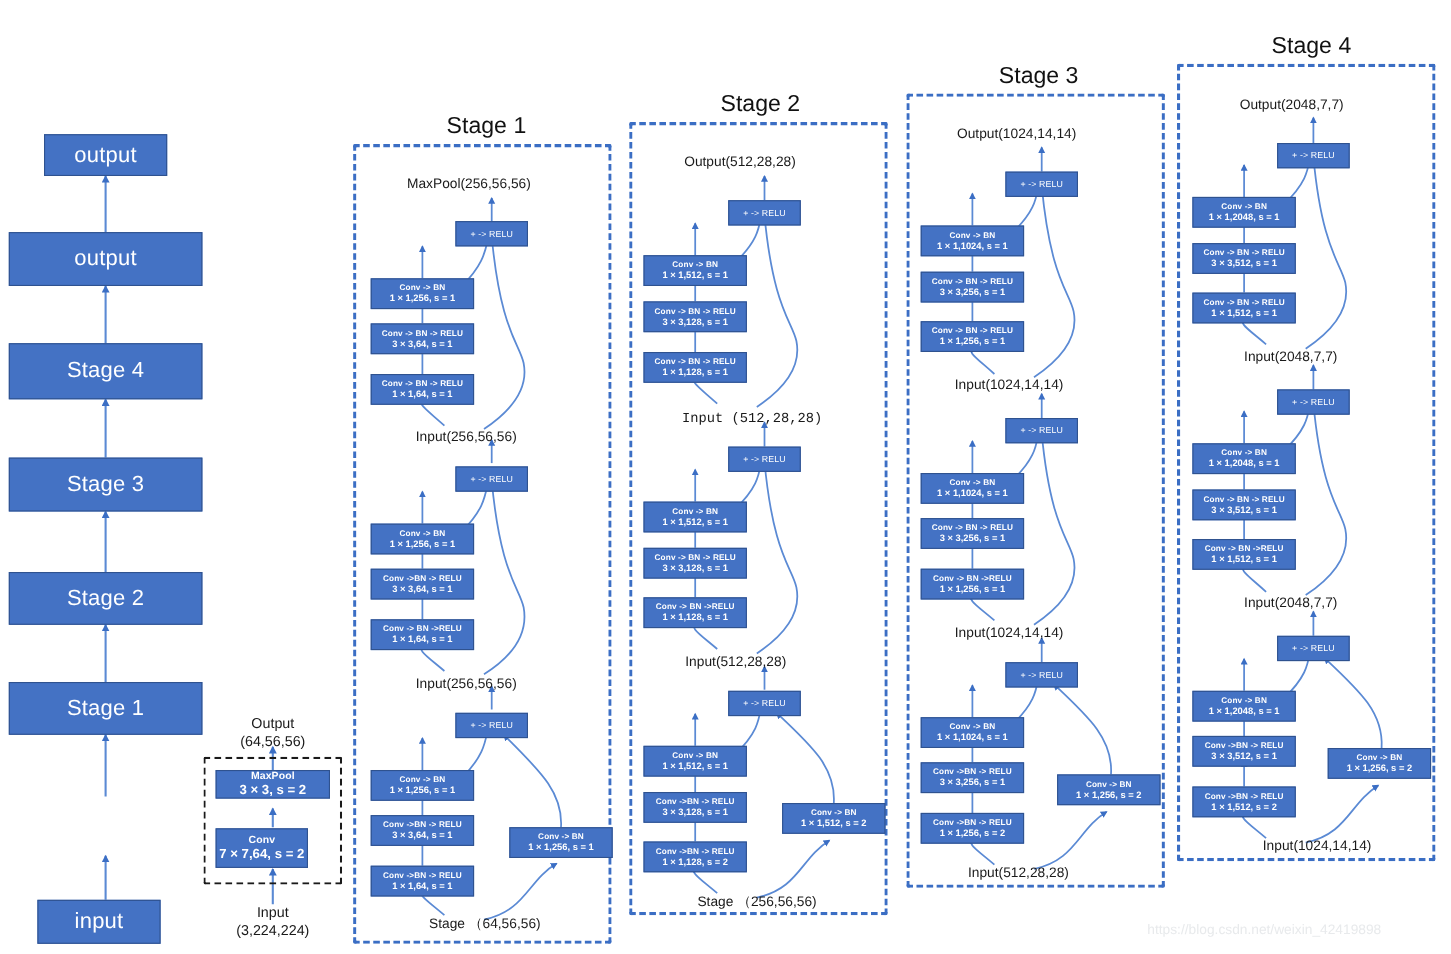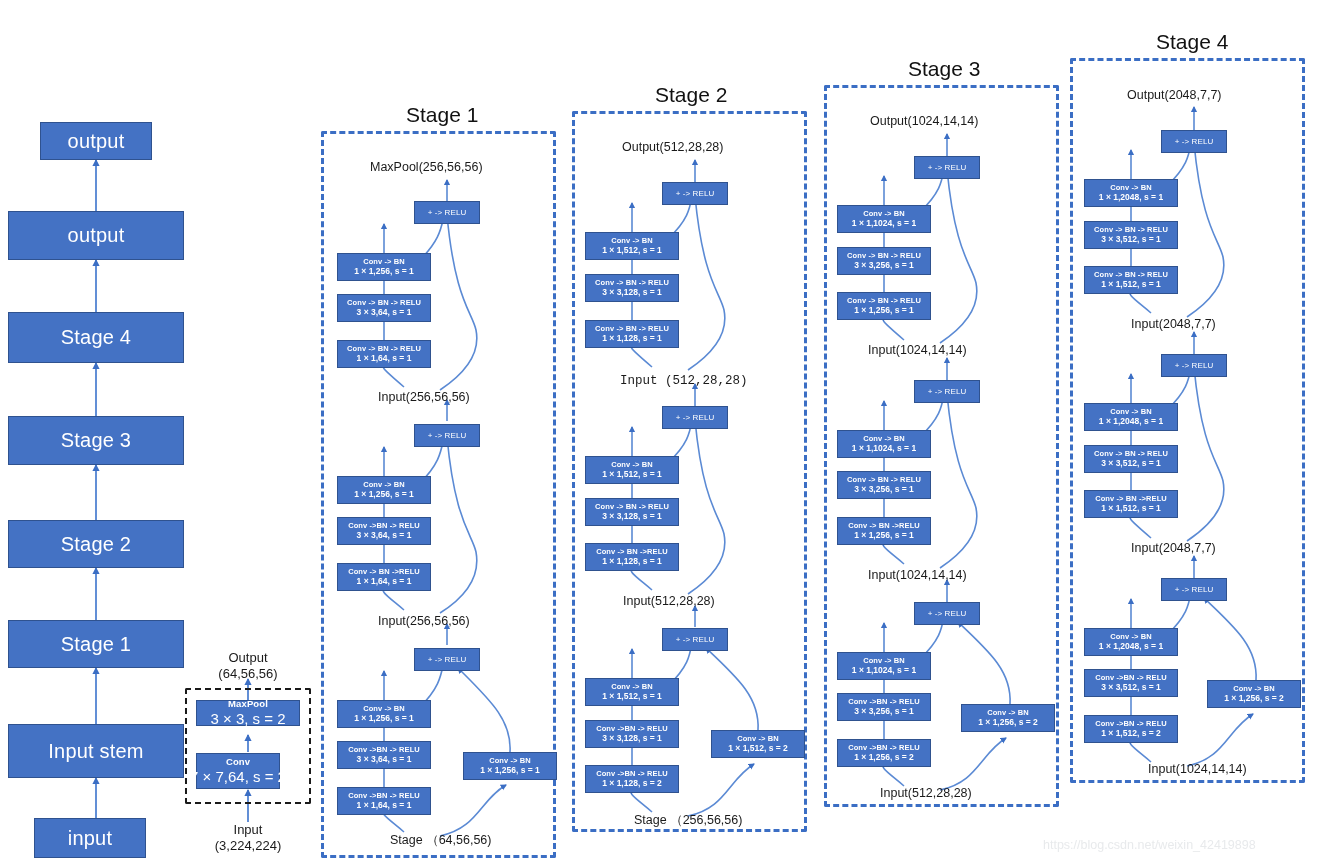--- a/index.html
+++ b/index.html
@@ -49,7 +49,7 @@
 
   
   .stembox .l1{font-size:9.5px;font-weight:600;}
-  .stembox .l2{font-size:15px;font-weight:400;}
+  .stembox .l2{font-size:12px;font-weight:700;}
 
   
   .lbl{

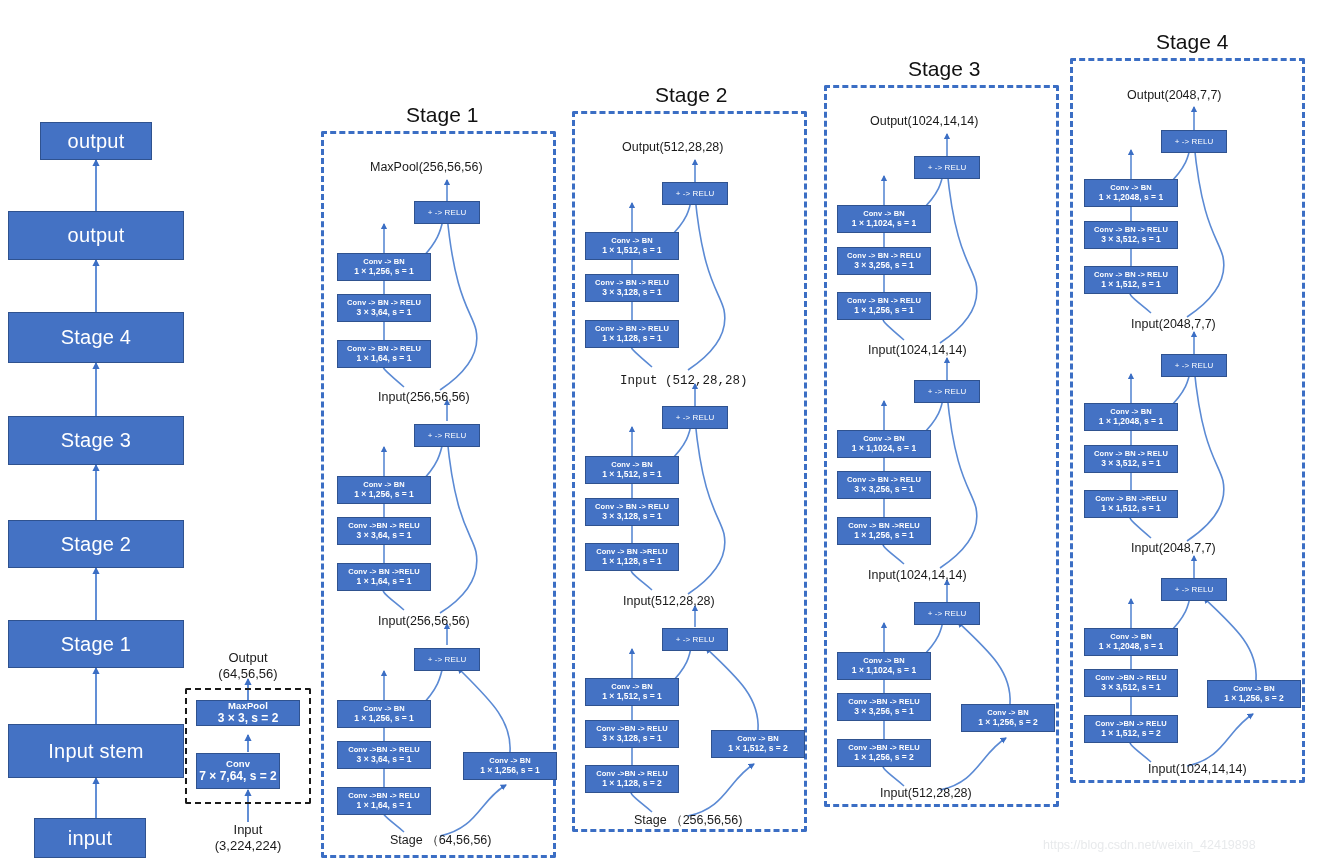--- a/index.html
+++ b/index.html
@@ -238,7 +238,6 @@
 
   <div class="abs bigbox" style="left:8px;top:620px;width:176px;height:48px;">Stage 1</div>
 
-  <div class="abs bigbox" style="left:8px;top:724px;width:176px;height:54px;">Input stem</div>
 
   <div class="abs bigbox" style="left:34px;top:818px;width:112px;height:40px;">input</div>
 

